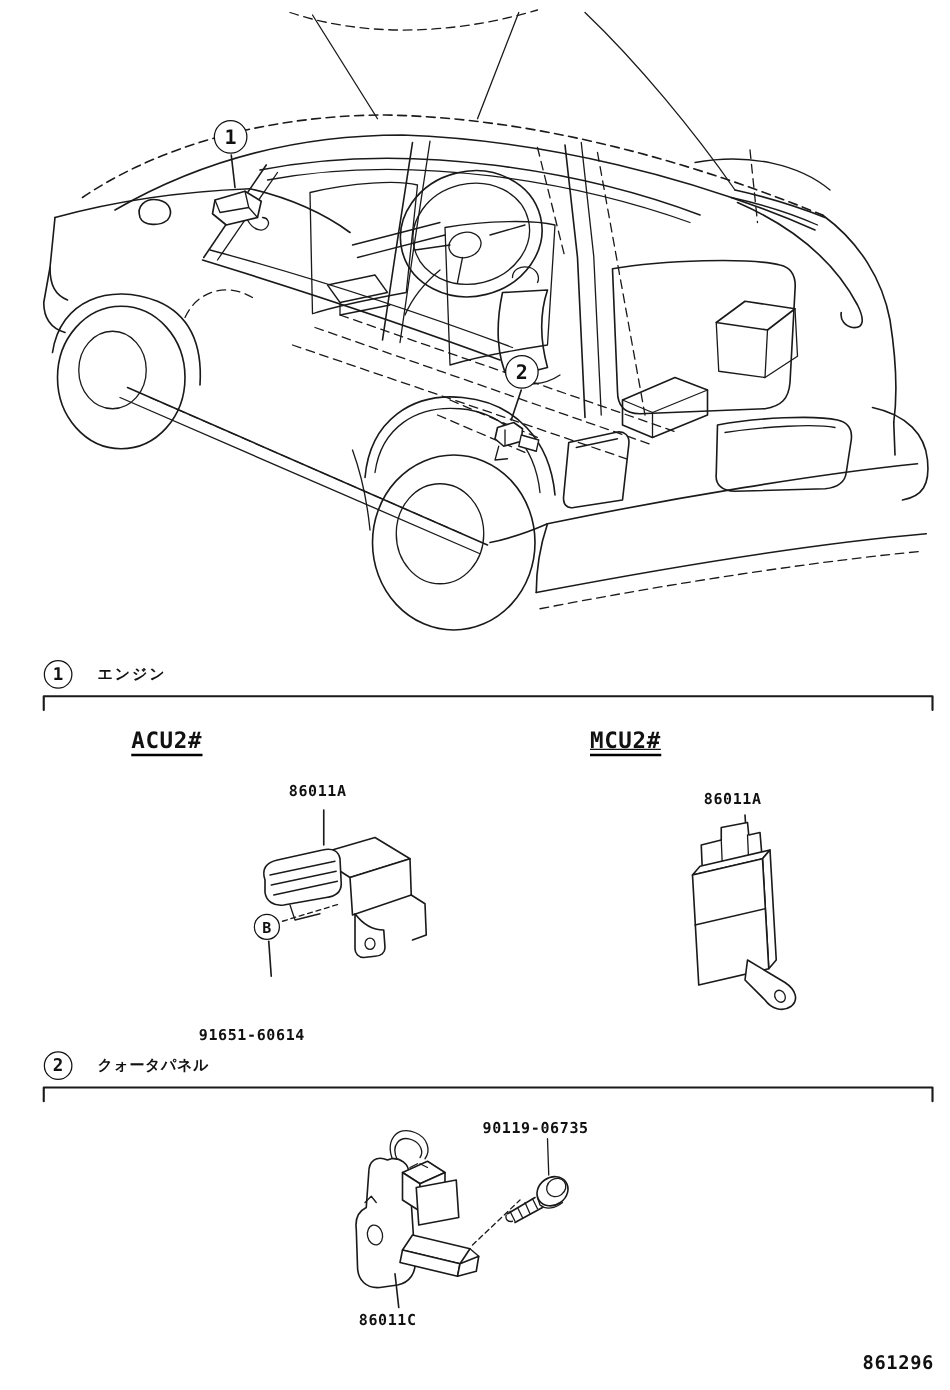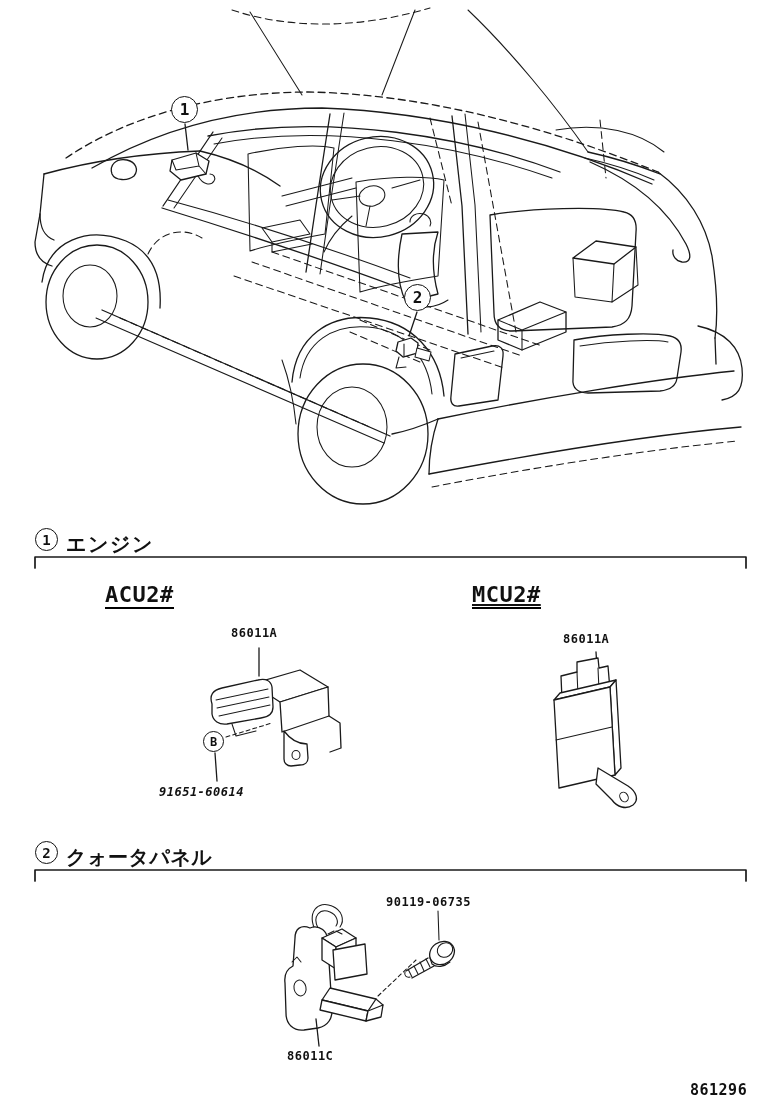--- a/index.html
+++ b/index.html
@@ -19,7 +19,7 @@
   .co-big{width:27px;height:27px;font-size:16px;}
   .co-sec{width:23px;height:23px;font-size:14px;}
   .co-b{width:21px;height:21px;font-size:12px;border-width:1.5px;}
-  .sec-title{position:absolute;font-size:20px;font-weight:bold;letter-spacing:1.5px;}
+  .sec-title{position:absolute;font-size:12px;font-weight:bold;letter-spacing:1.5px;margin-left:12px;}
   .variant-code{position:absolute;font-family:"DejaVu Sans Mono", monospace;font-weight:bold;
                 font-size:22px;letter-spacing:.5px;border-bottom:2px solid #000;padding-bottom:1px;line-height:1;}
   .part-label{position:absolute;font-family:"DejaVu Sans Mono", monospace;font-weight:bold;

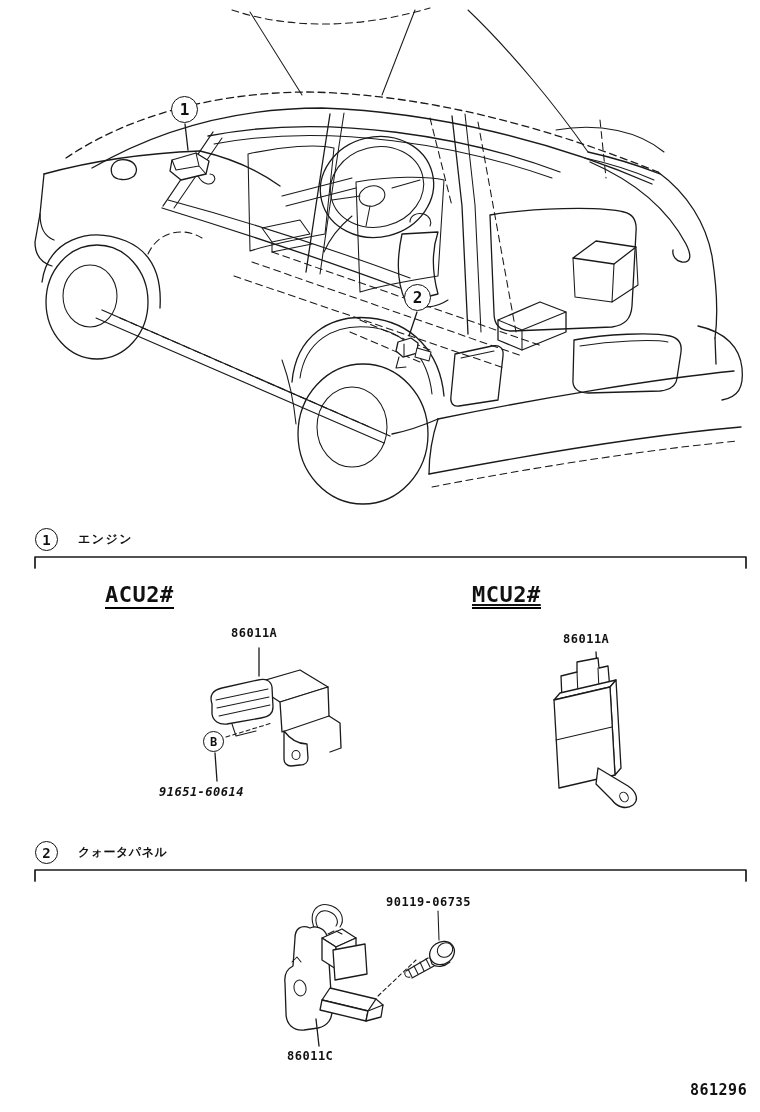--- a/index.html
+++ b/index.html
@@ -21,7 +21,7 @@
   .co-b{width:21px;height:21px;font-size:12px;border-width:1.5px;}
   .sec-title{position:absolute;font-size:12px;font-weight:bold;letter-spacing:1.5px;margin-left:12px;}
   .variant-code{position:absolute;font-family:"DejaVu Sans Mono", monospace;font-weight:bold;
-                font-size:22px;letter-spacing:.5px;border-bottom:2px solid #000;padding-bottom:1px;line-height:1;}
+                font-size:18px;letter-spacing:.5px;border-bottom:2px solid #000;padding-bottom:1px;line-height:1;}
   .part-label{position:absolute;font-family:"DejaVu Sans Mono", monospace;font-weight:bold;
               font-size:12px;letter-spacing:.5px;line-height:1;}
   .fig-num{position:absolute;left:690px;top:1081px;font-family:"DejaVu Sans Mono", monospace;

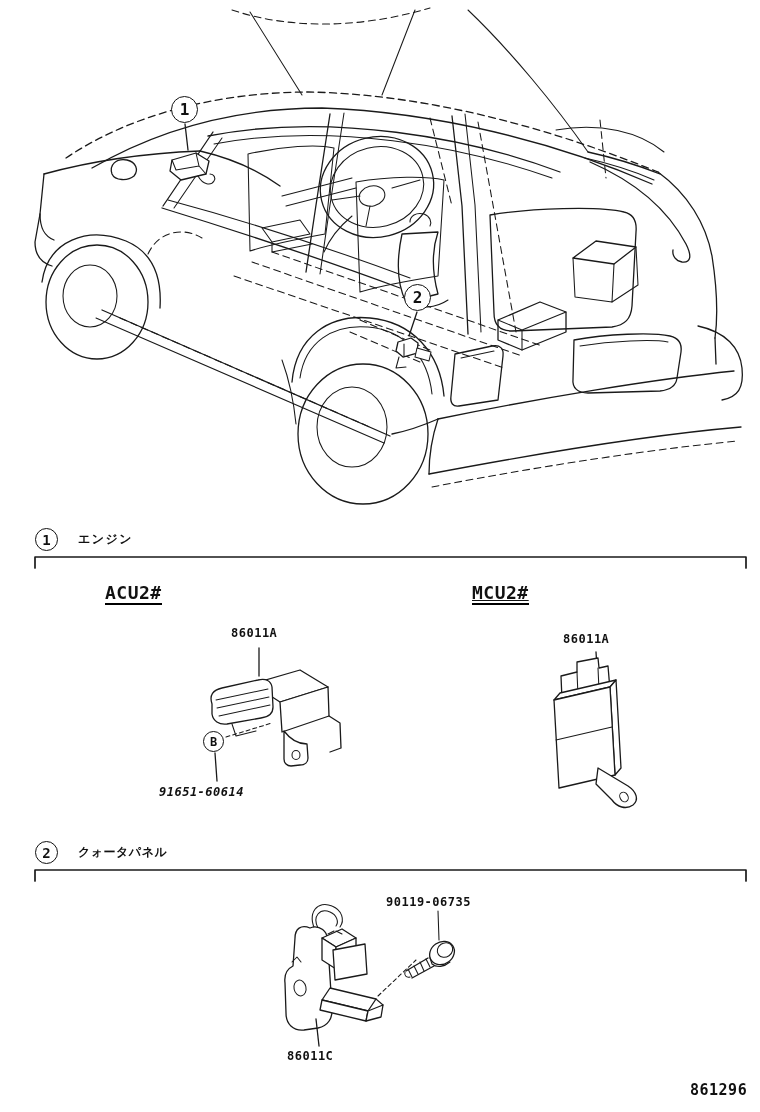--- a/index.html
+++ b/index.html
@@ -211,7 +211,7 @@
   <div class="part-label" style="left:563px;top:633px;">86011A</div>
 
   <div class="callout co-b" style="left:203px;top:731px;">B</div>
-  <div class="part-label" style="left:159px;top:786px;font-style:italic;">91651-60614</div>
+  <div class="part-label" style="left:159px;top:822px;">91651-60614</div>
 
   <div class="callout co-sec" style="left:35px;top:841px;">2</div>
   <div class="sec-title" style="left:66px;top:844px;letter-spacing:0.5px;font-family:Liberation Mono, monospace;">クォータパネル</div>

